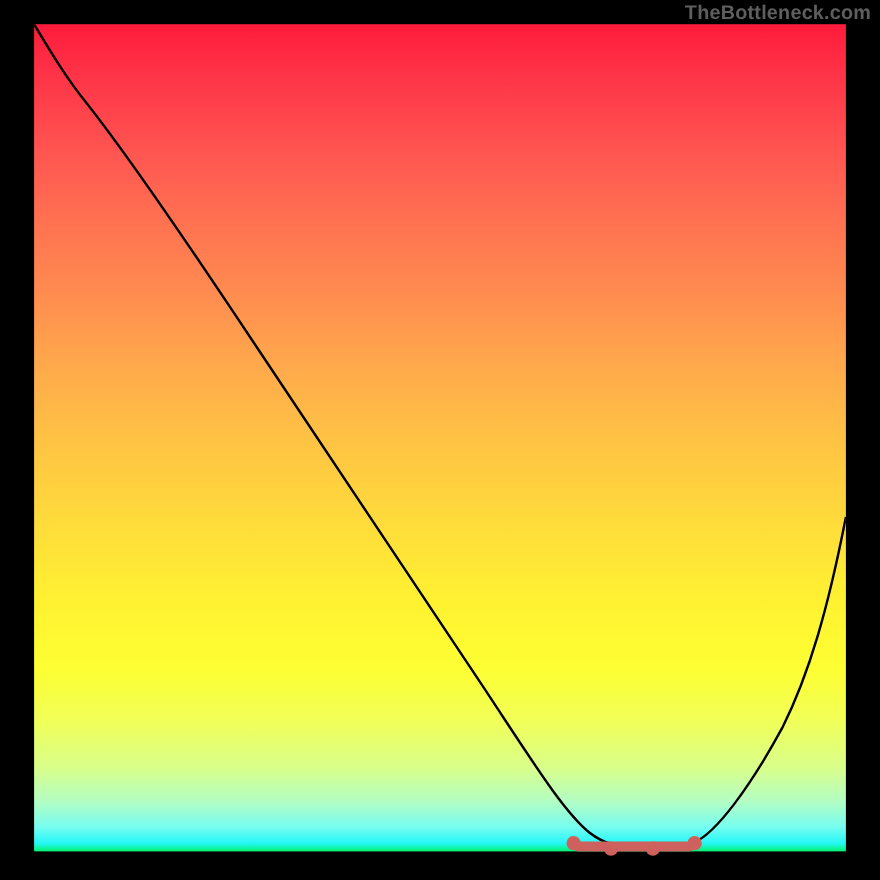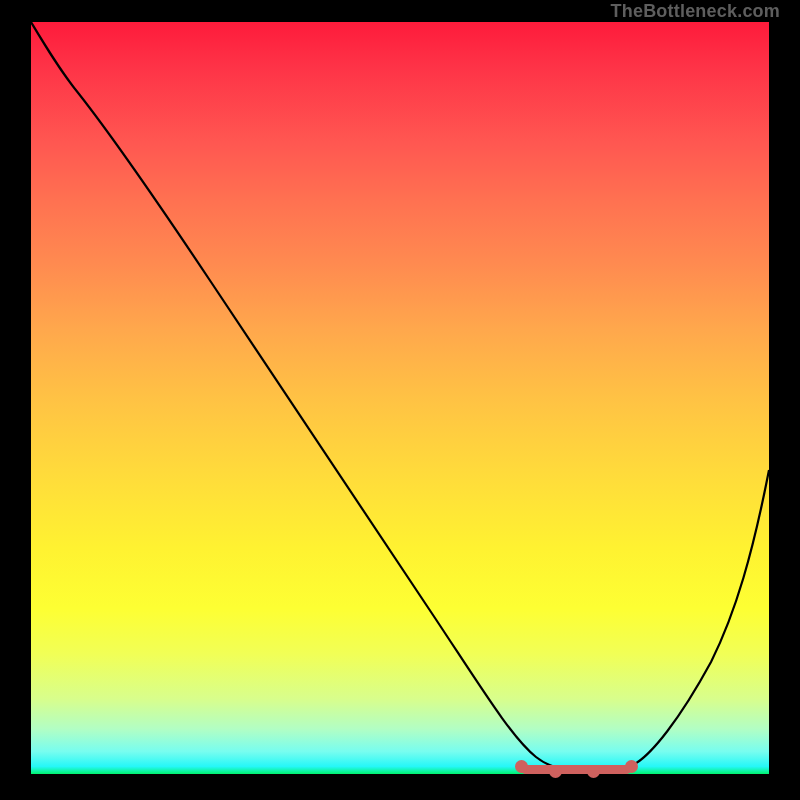--- a/index.html
+++ b/index.html
@@ -19,7 +19,7 @@
   .watermark {
     position: absolute;
     top: 1px;
-    right: 20px;
+    right: 8px;
     font-family: Arial, Helvetica, sans-serif;
     font-size: 18px;
     font-weight: bold;

